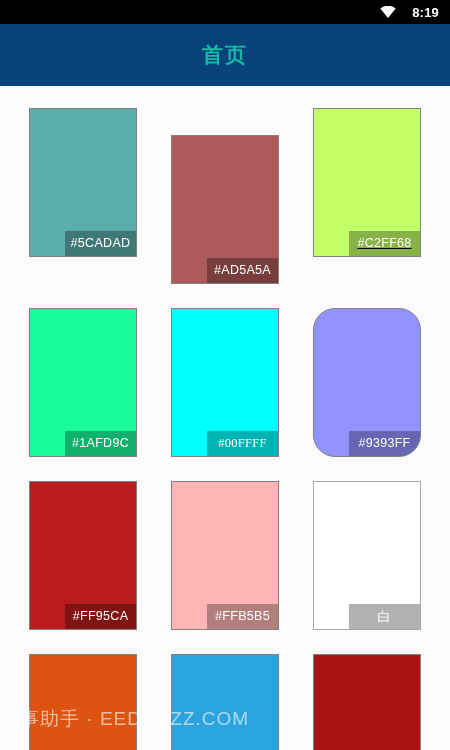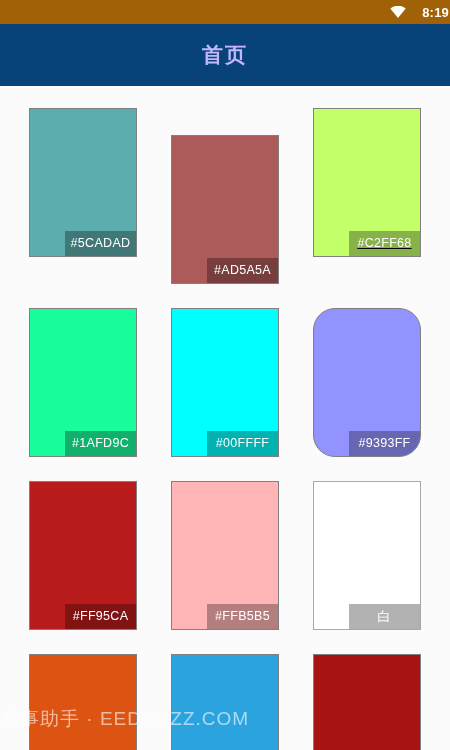--- a/index.html
+++ b/index.html
@@ -19,11 +19,11 @@
   
   .statusbar {
     height:24px;
-    background:#a16207;
+    background:#000000;
     display:flex;
     align-items:center;
     justify-content:flex-end;
-    padding-right:1px;
+    padding-right:11px;
     gap:16px;
   }
   .wifi-icon { display:block; width:16px; height:12px; }

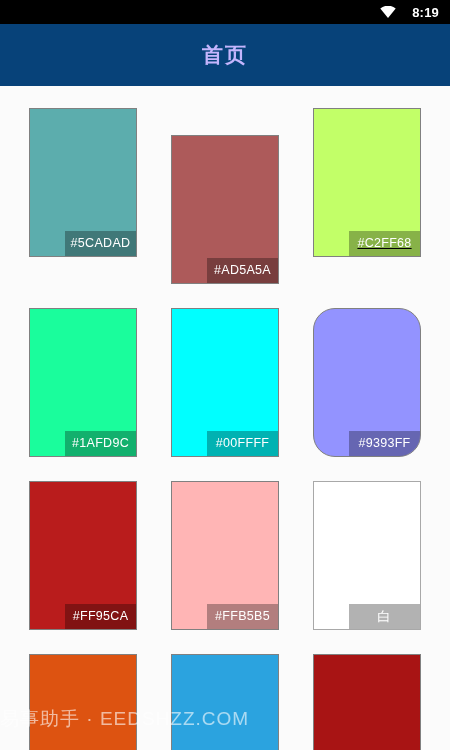--- a/index.html
+++ b/index.html
@@ -44,7 +44,7 @@
     justify-content:center;
   }
   .appbar-title {
-    color:#c4b5fd;
+    color:#14b8a6;
     font-size:21px;
     font-weight:bold;
     letter-spacing:2px;

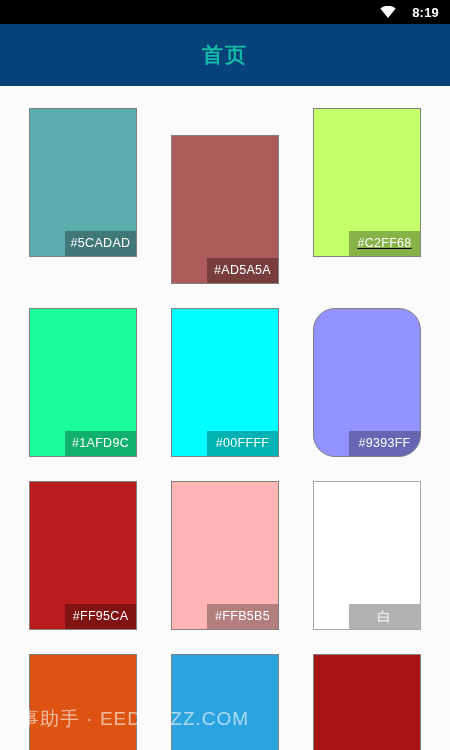--- a/index.html
+++ b/index.html
@@ -141,7 +141,7 @@
         </div>
       </div>
       <div class="cell">
-        <div class="tile" style="background: rgb(0, 255, 255); border-color: rgb(128, 128, 128);">
+        <div class="tile" style="background: rgb(0, 255, 255); border-color: rgb(128, 128, 128); font-family: Liberation Serif, serif;">
           <div class="tile-label">#00FFFF</div>
         </div>
       </div>

